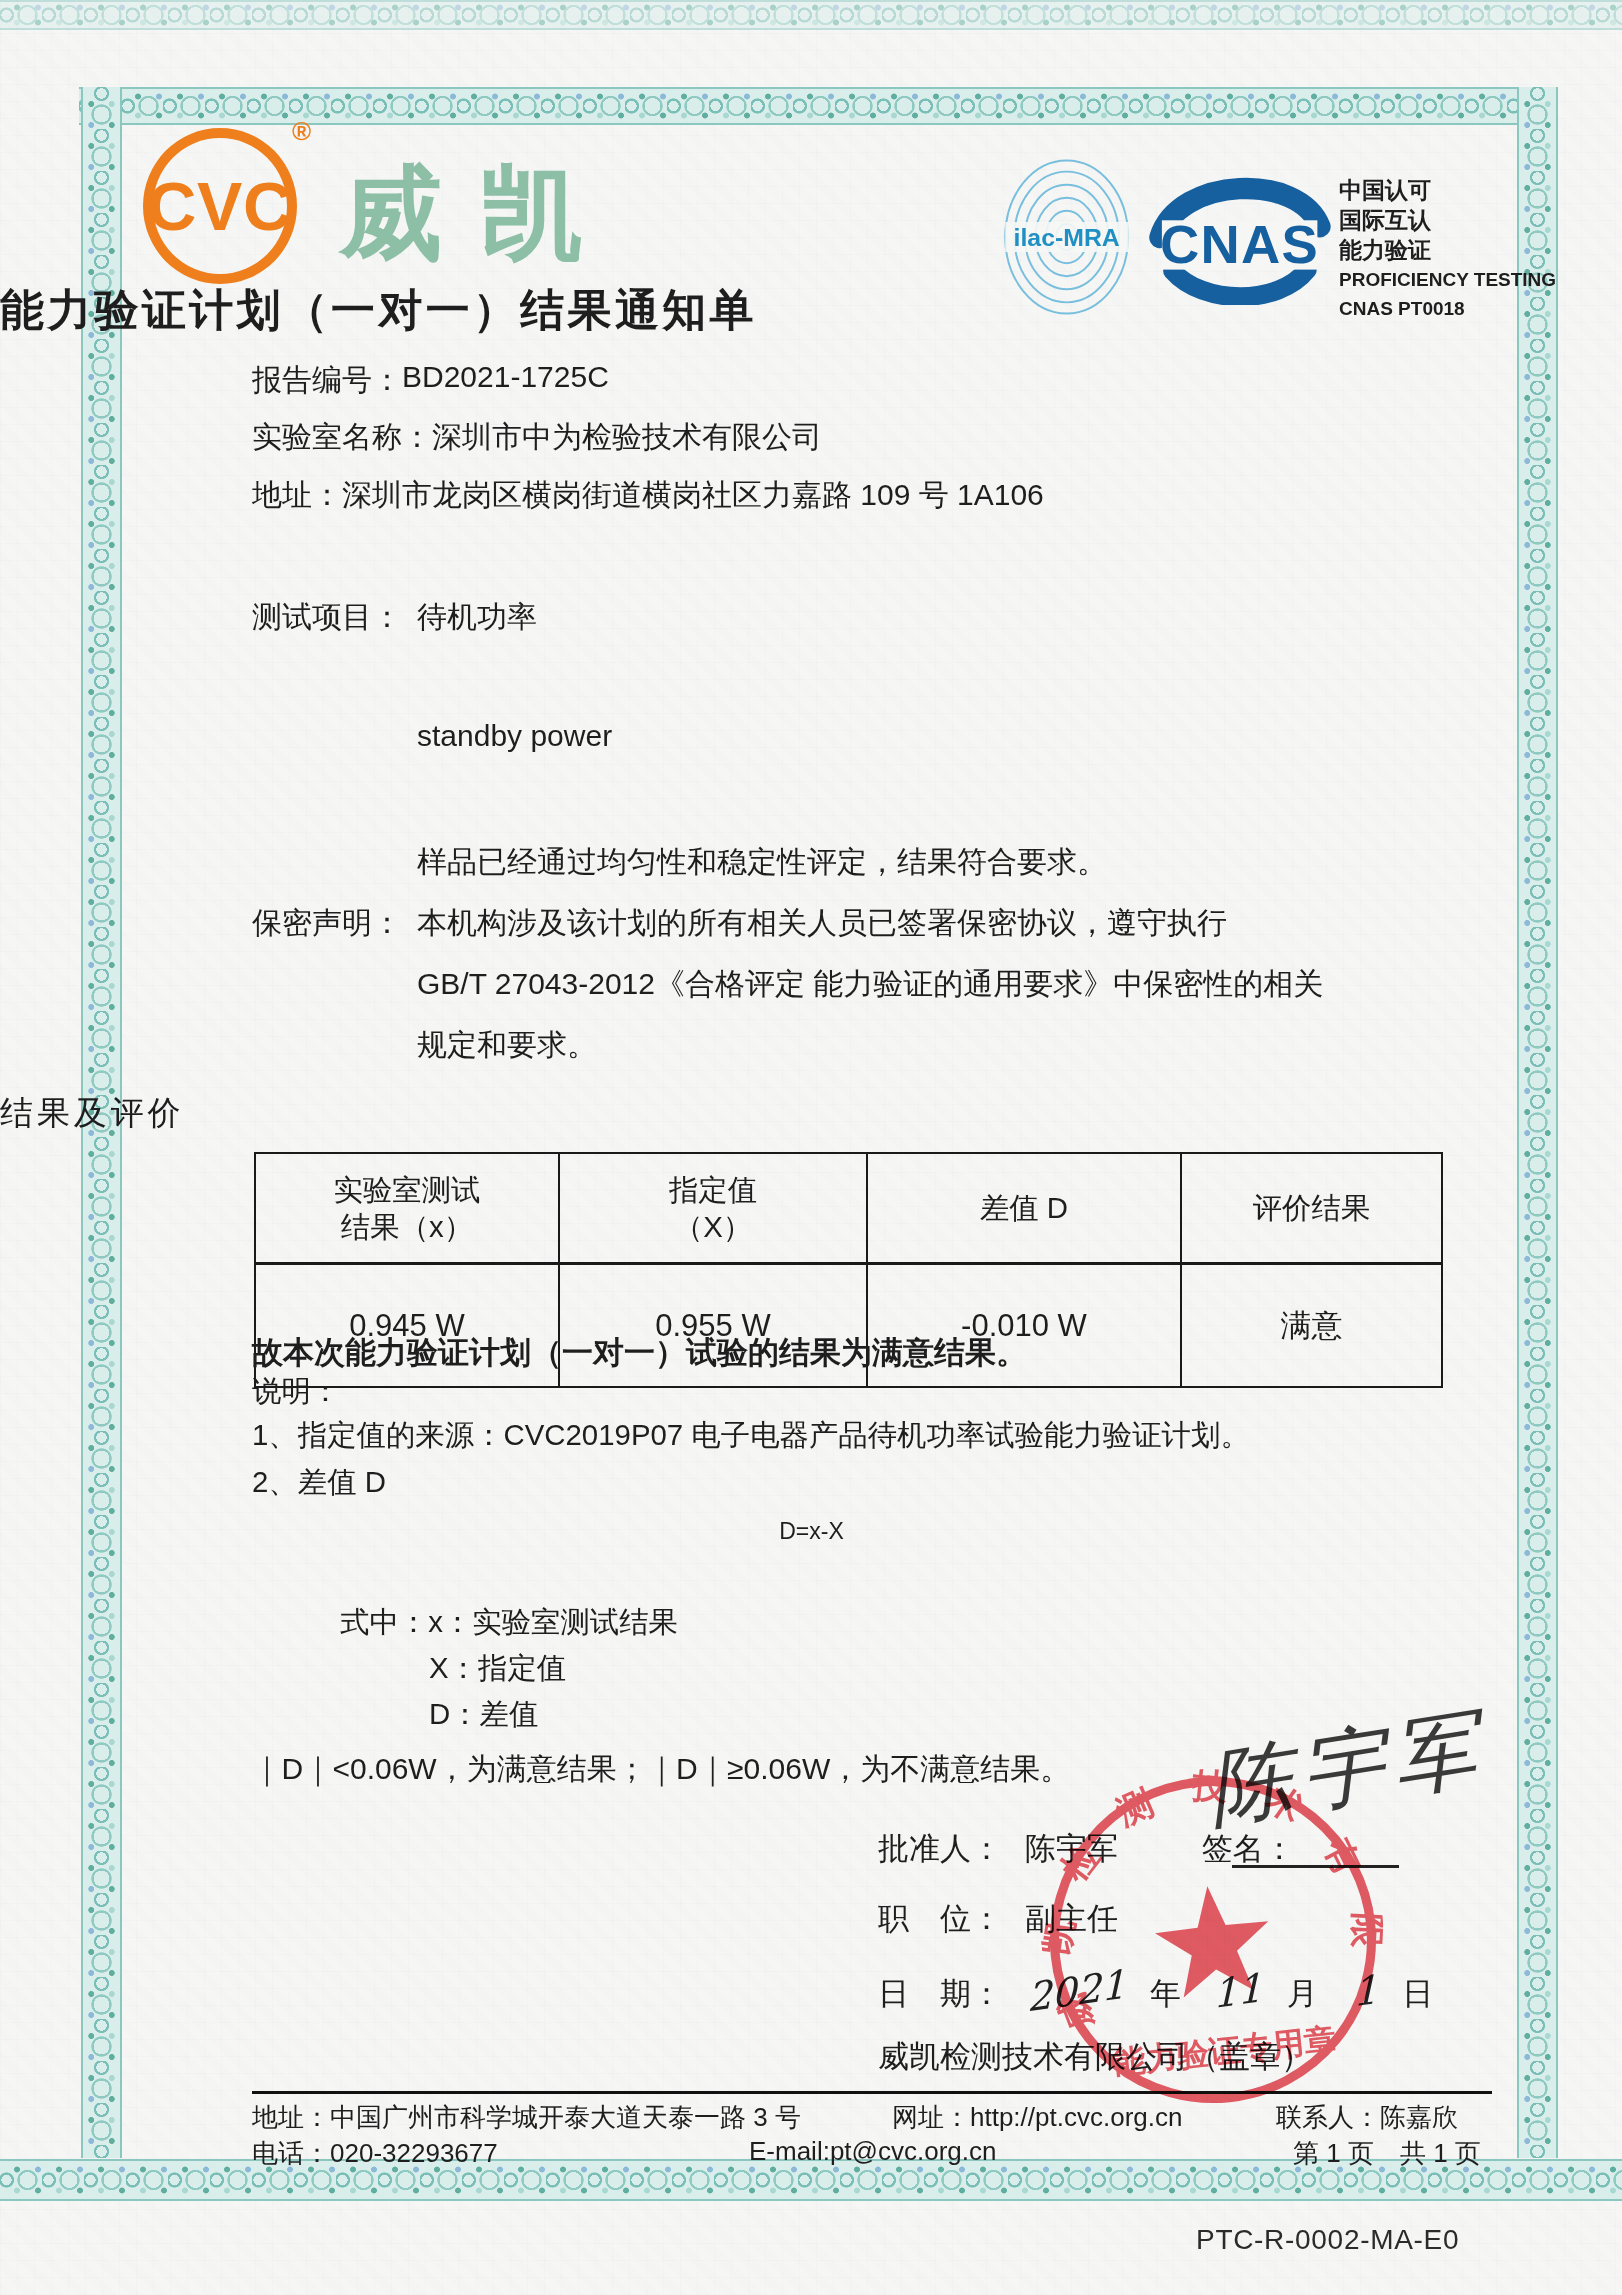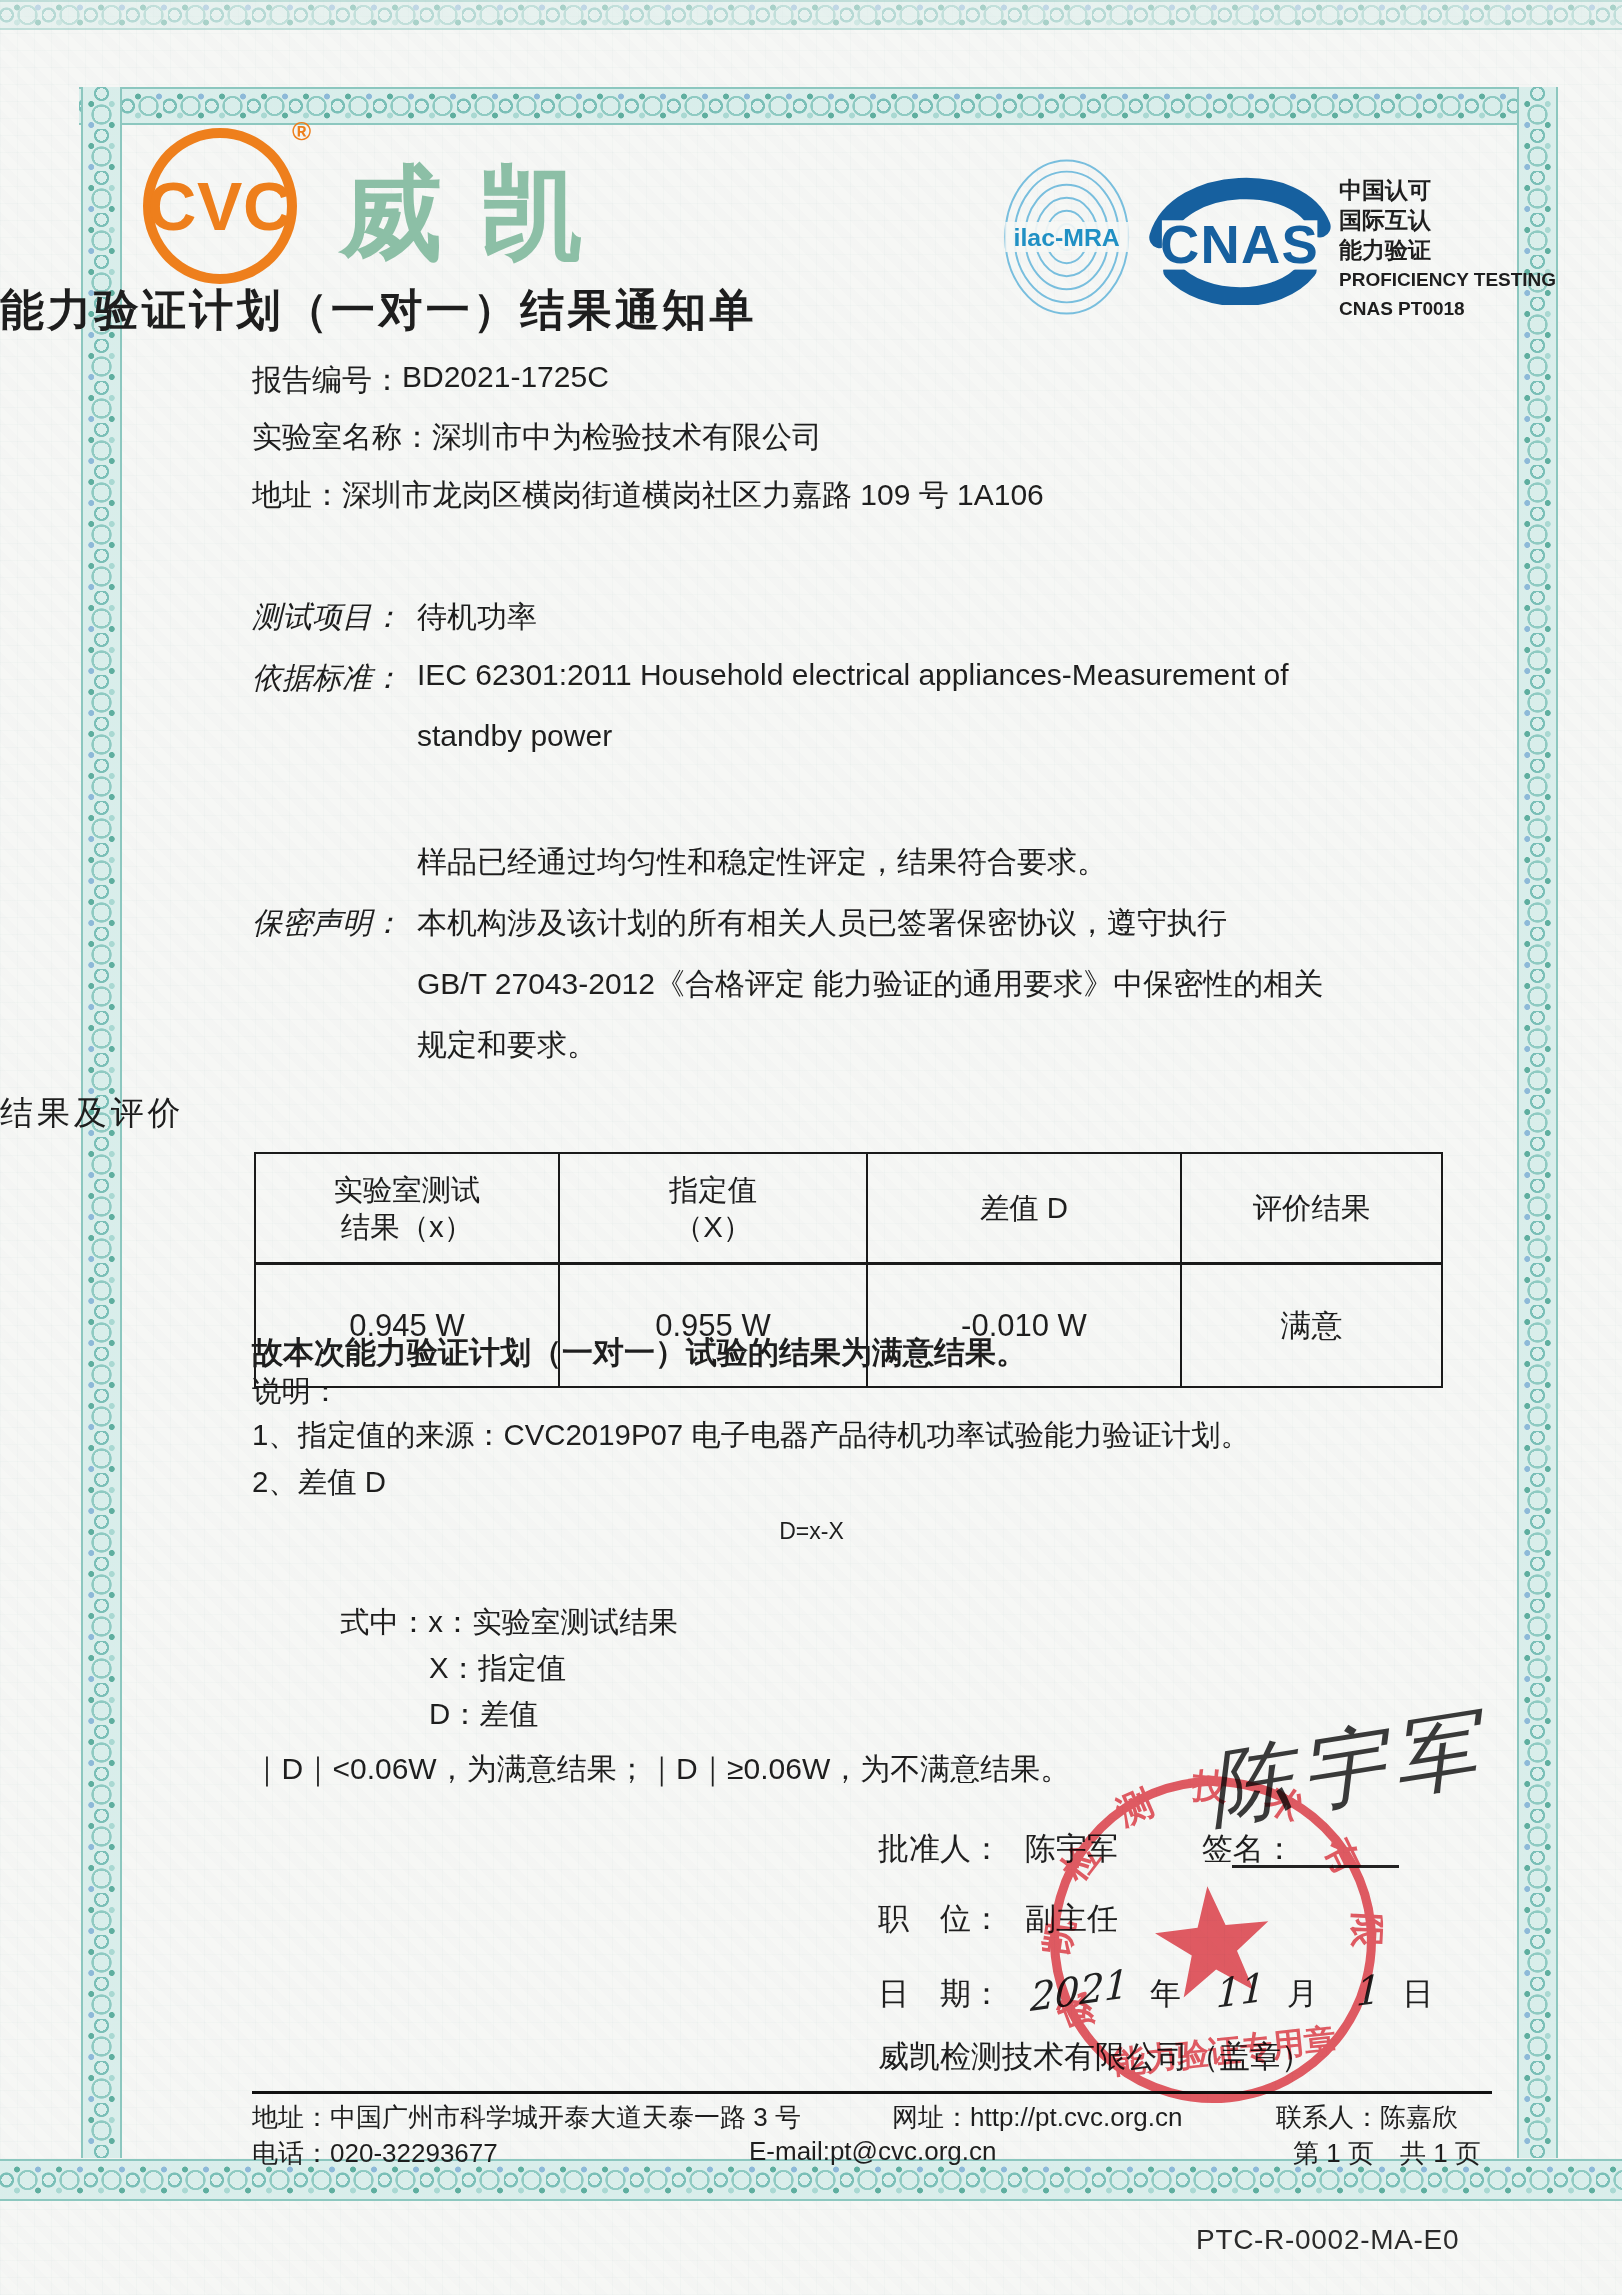--- a/index.html
+++ b/index.html
@@ -61,7 +61,7 @@
            font-size:44px; font-weight:bold; letter-spacing:3.3px; }
   .row { position:absolute; left:252px; white-space:nowrap; font-size:30px; display:flex; }
   .row .lbl { flex:0 0 auto; }
-  .row .lbl-w { flex:0 0 165px;font-style:italic; }
+  .row .lbl-w { flex:0 0 165px; }
   .heading { position:absolute; left:0; width:1323px; text-align:left; font-size:33px; letter-spacing:3.9px; }
   .rtable { position:absolute; left:254px; top:1152px; width:1189px; border-collapse:collapse; table-layout:fixed; }
   .rtable td { border:2.6px solid #1a1a1a; text-align:center; vertical-align:middle; font-size:29.4px; line-height:37px; }

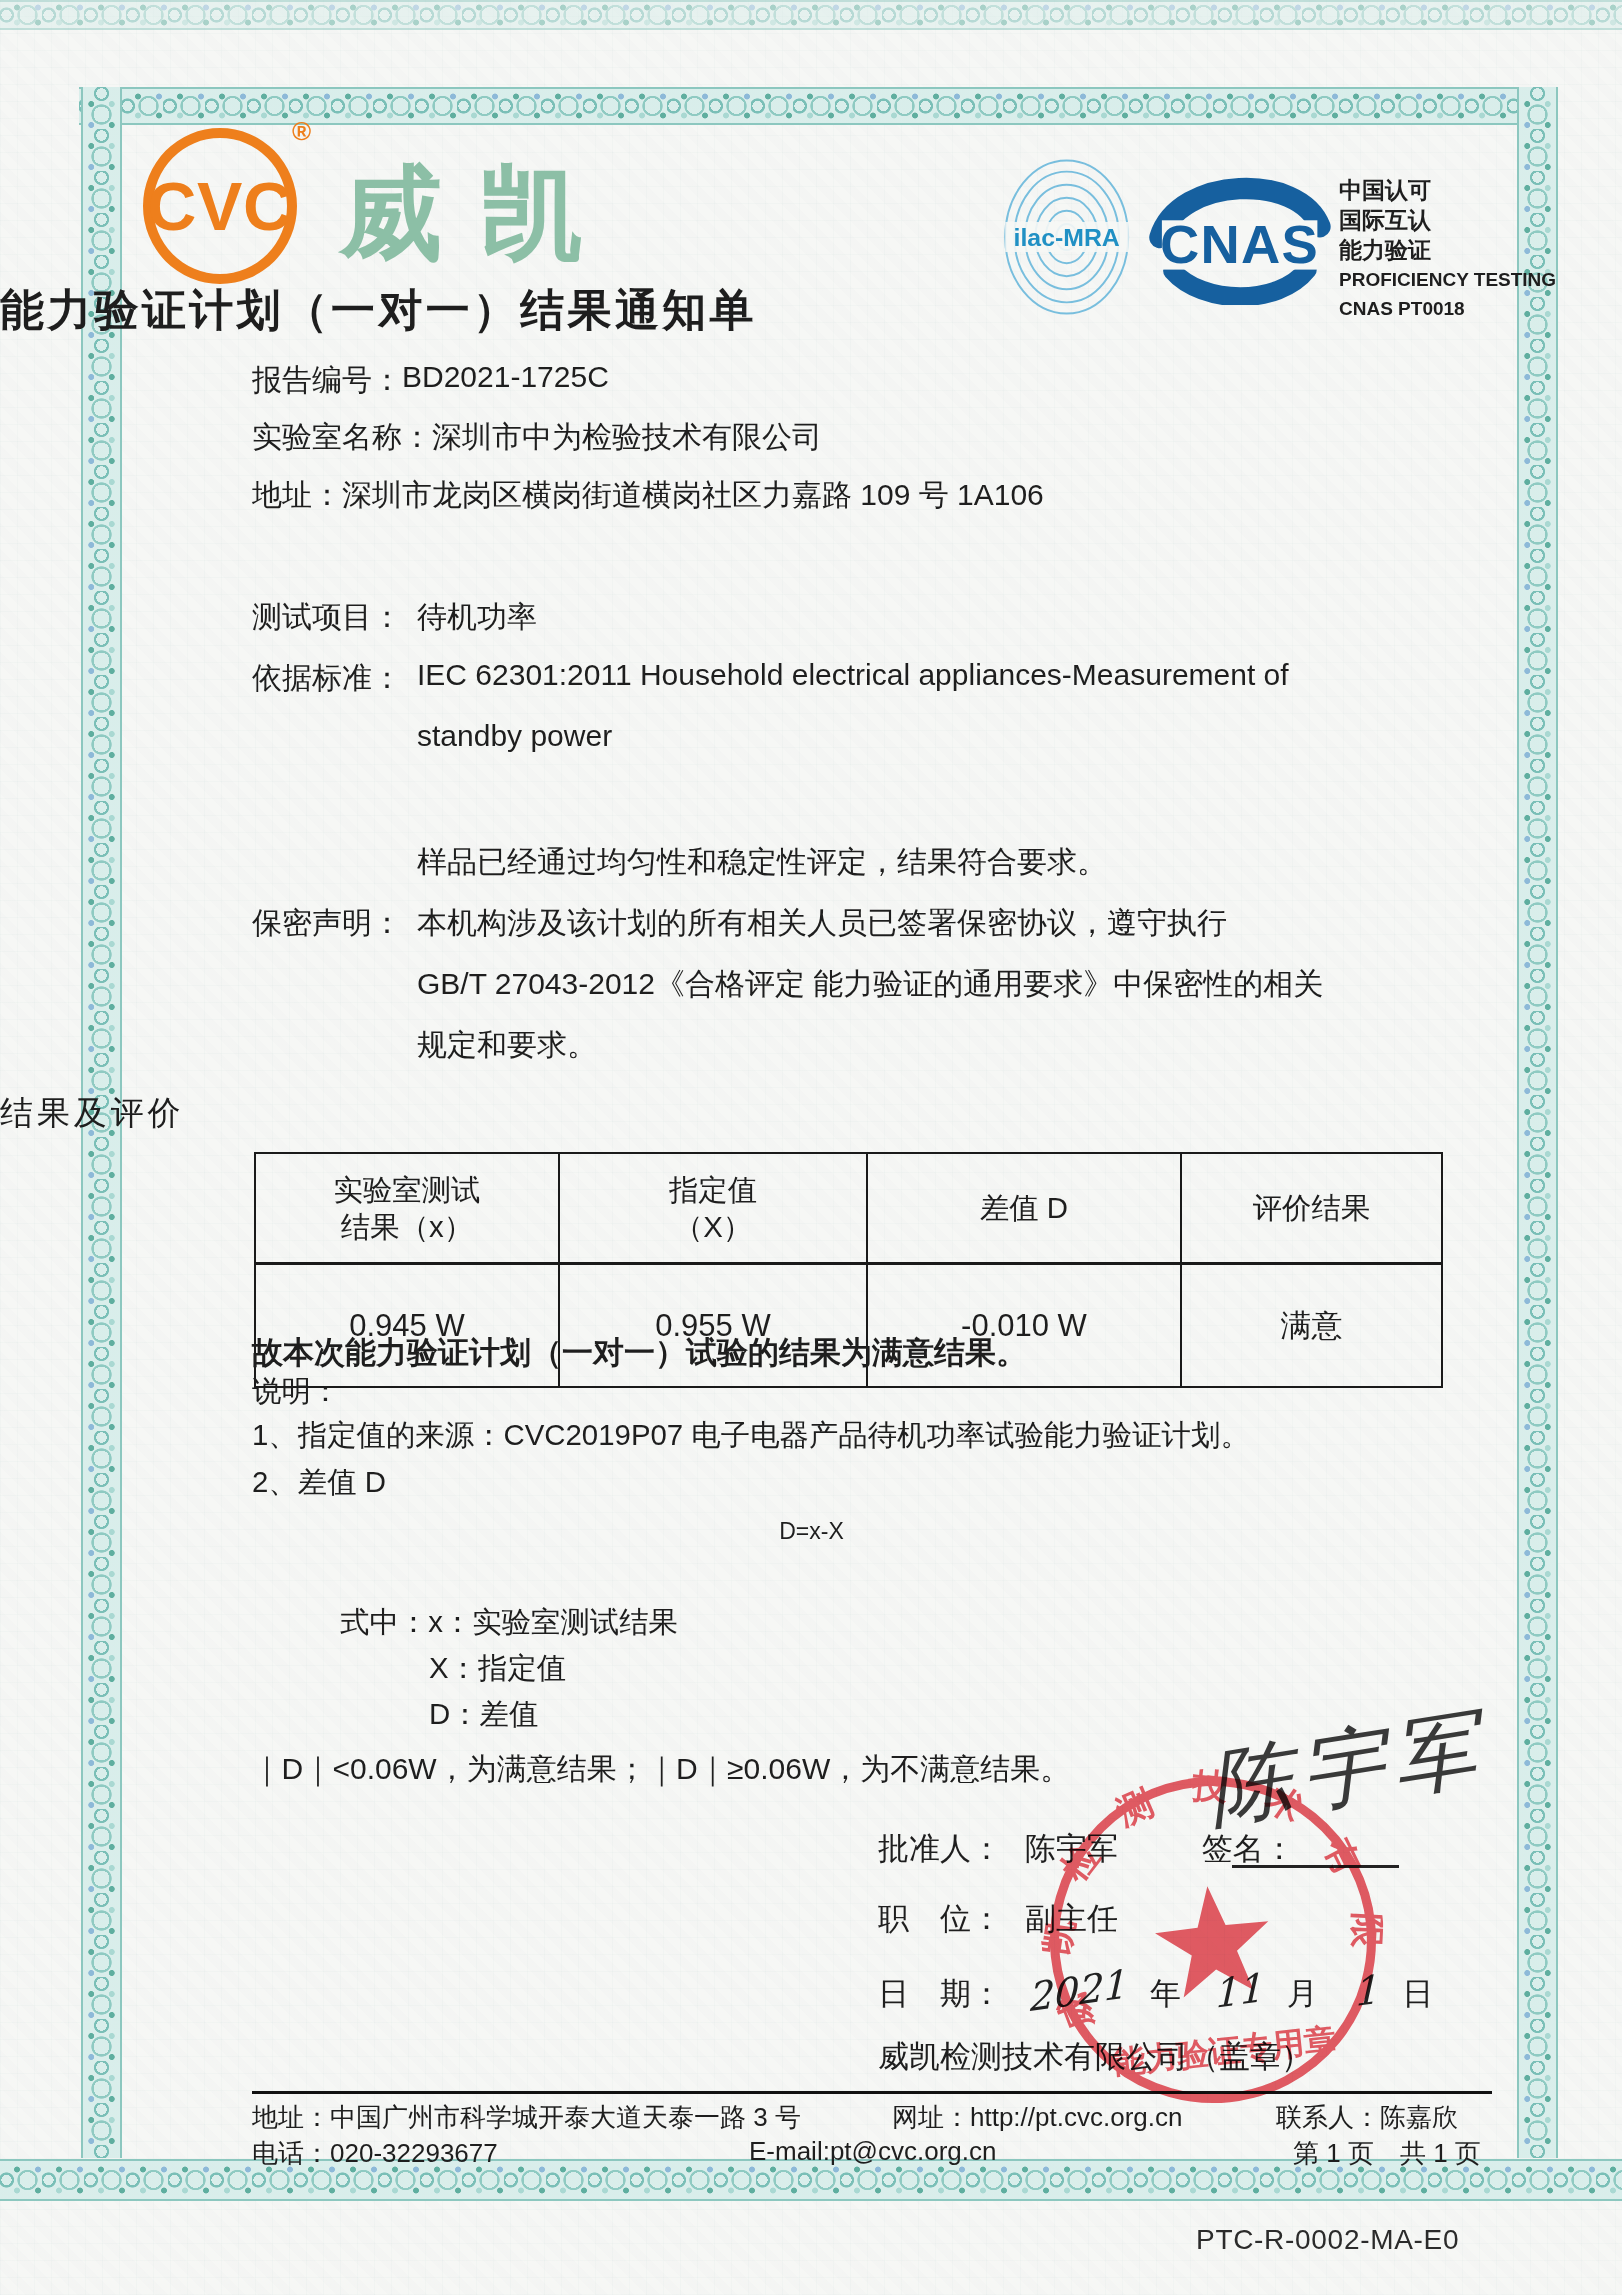--- a/index.html
+++ b/index.html
@@ -147,10 +147,6 @@
   <div class="row" style="top:597px;">
     <span class="lbl-w">测试项目：</span>
     <span>待机功率</span>
-  </div>
-  <div class="row" style="top:658px;">
-    <span class="lbl-w">依据标准：</span>
-    <span>IEC 62301:2011 Household electrical appliances-Measurement of</span>
   </div>
   <div class="row" style="top:719px; left:417px;">
     <span>standby power</span>

